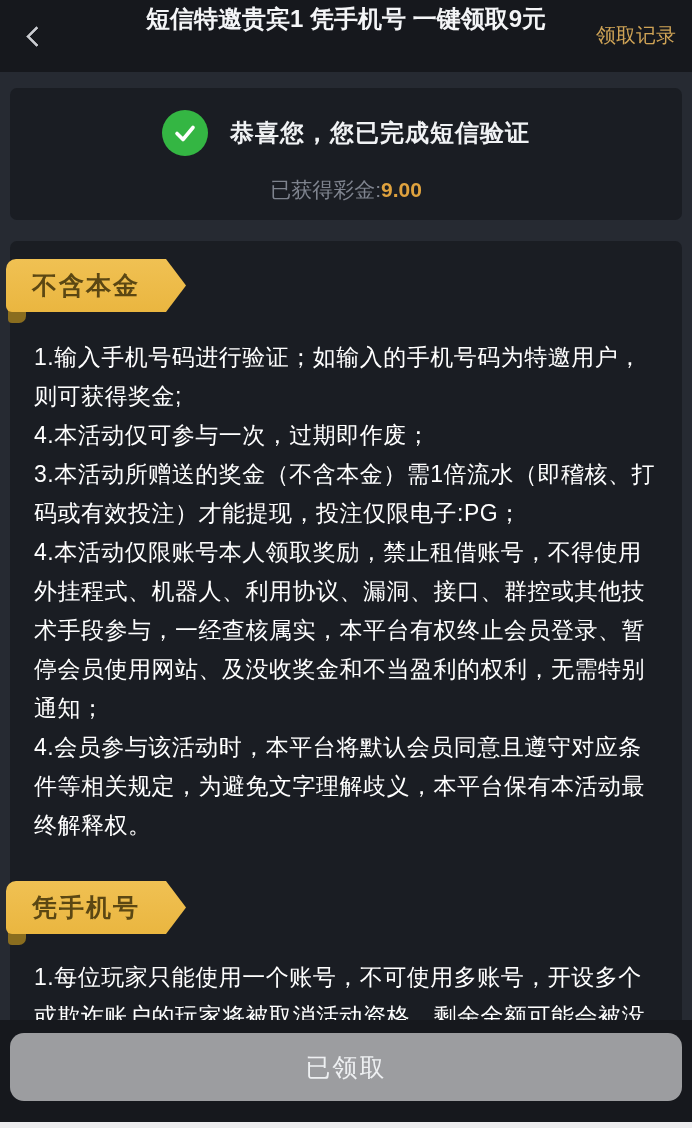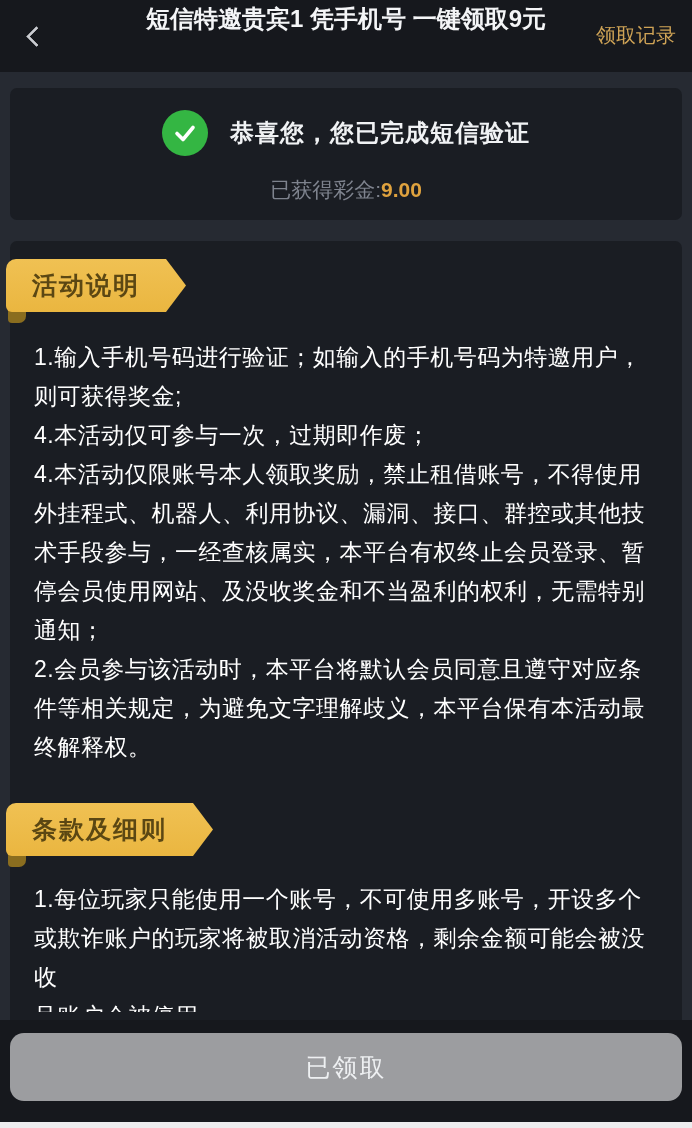--- a/index.html
+++ b/index.html
@@ -119,7 +119,7 @@
 
     <div class="ribbon-wrap">
       <span class="ribbon-fold"></span>
-      <span class="ribbon">活动说明</span>
+      <span class="ribbon">不含本金</span>
     </div>
 
     <div class="rules">

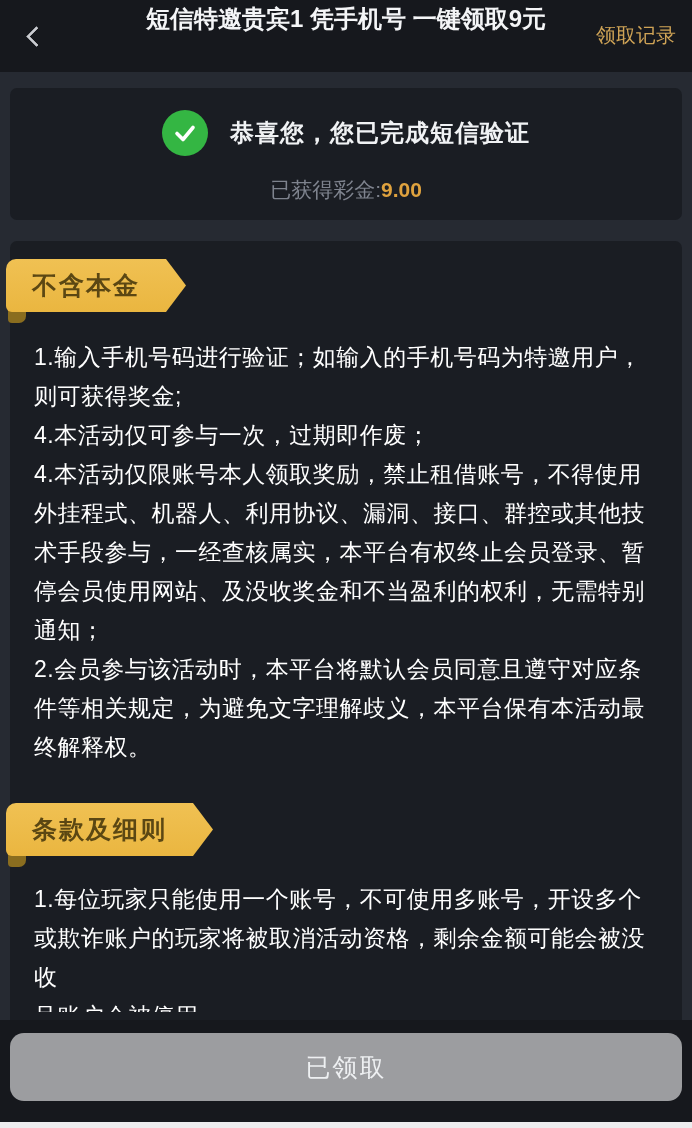--- a/index.html
+++ b/index.html
@@ -125,6 +125,7 @@
     <div class="rules">
       <p>1.输入手机号码进行验证；如输入的手机号码为特邀用户，则可获得奖金;</p>
       <p>4.本活动仅可参与一次，过期即作废；</p>
+      <p>3.本活动所赠送的奖金（不含本金）需1倍流水（即稽核、打码或有效投注）才能提现，投注仅限电子:PG；</p>
       <p>4.本活动仅限账号本人领取奖励，禁止租借账号，不得使用外挂程式、机器人、利用协议、漏洞、接口、群控或其他技术手段参与，一经查核属实，本平台有权终止会员登录、暂停会员使用网站、及没收奖金和不当盈利的权利，无需特别通知；</p>
       <p>2.会员参与该活动时，本平台将默认会员同意且遵守对应条件等相关规定，为避免文字理解歧义，本平台保有本活动最终解释权。</p>
     </div>

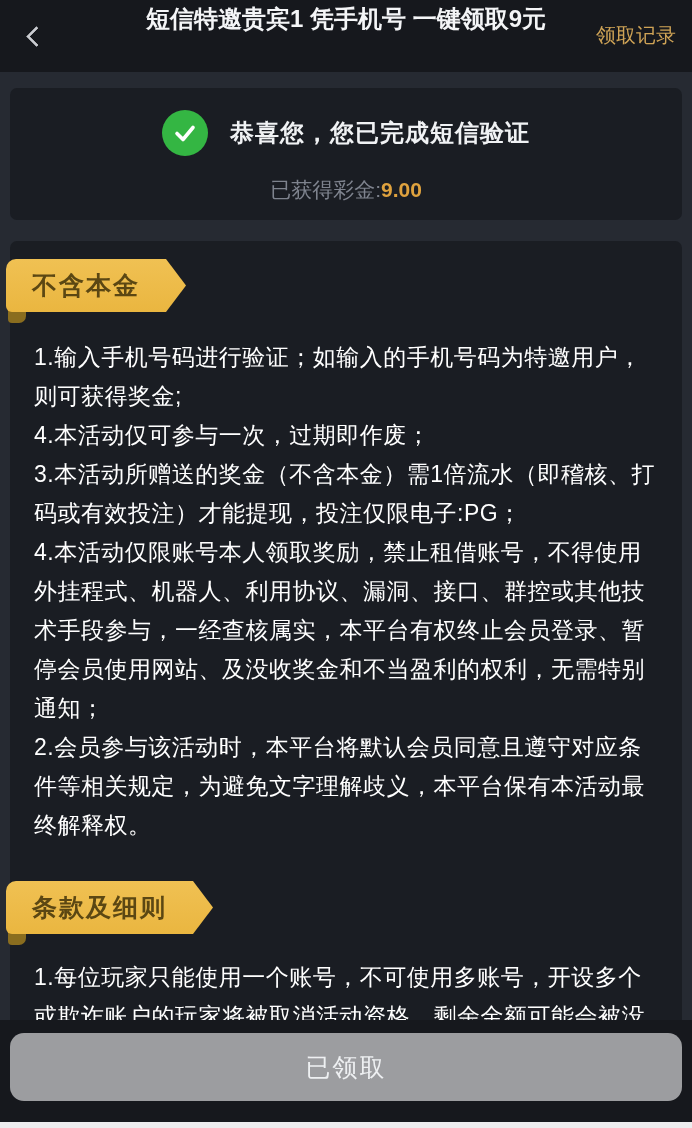--- a/index.html
+++ b/index.html
@@ -127,7 +127,7 @@
       <p>4.本活动仅可参与一次，过期即作废；</p>
       <p>3.本活动所赠送的奖金（不含本金）需1倍流水（即稽核、打码或有效投注）才能提现，投注仅限电子:PG；</p>
       <p>4.本活动仅限账号本人领取奖励，禁止租借账号，不得使用外挂程式、机器人、利用协议、漏洞、接口、群控或其他技术手段参与，一经查核属实，本平台有权终止会员登录、暂停会员使用网站、及没收奖金和不当盈利的权利，无需特别通知；</p>
-      <p>2.会员参与该活动时，本平台将默认会员同意且遵守对应条件等相关规定，为避免文字理解歧义，本平台保有本活动最终解释权。</p>
+      <p>4.会员参与该活动时，本平台将默认会员同意且遵守对应条件等相关规定，为避免文字理解歧义，本平台保有本活动最终解释权。</p>
     </div>
 
     <div class="ribbon-wrap second">

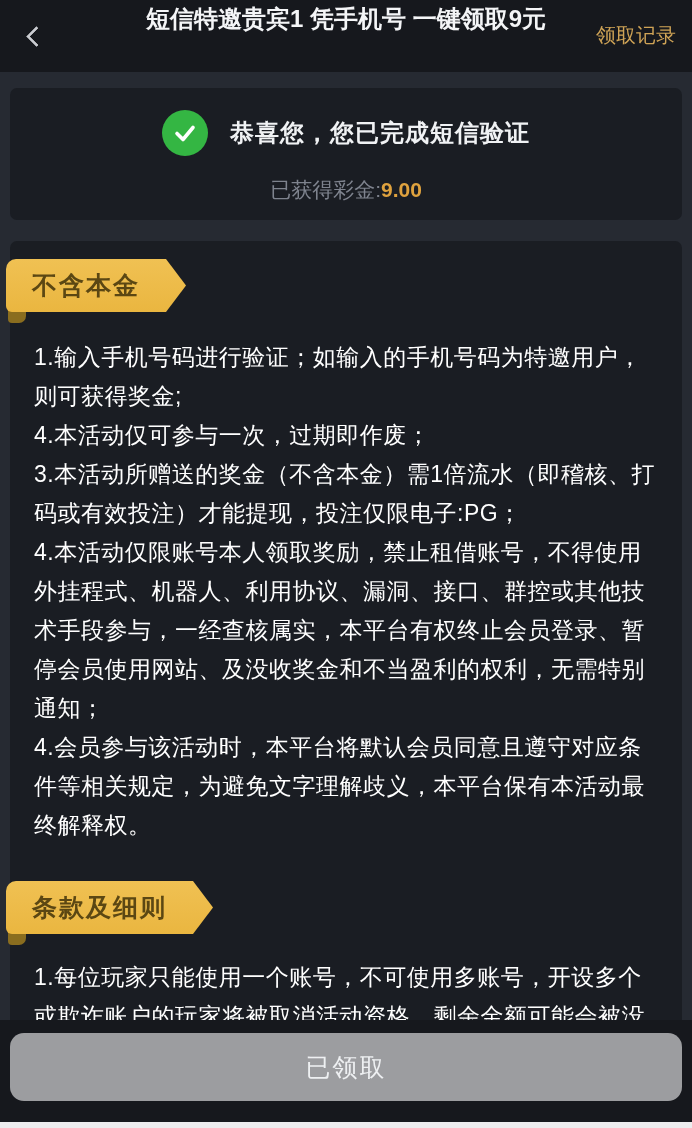--- a/index.html
+++ b/index.html
@@ -132,7 +132,7 @@
 
     <div class="ribbon-wrap second">
       <span class="ribbon-fold"></span>
-      <span class="ribbon">条款及细则</span>
+      <span class="ribbon">凭手机号</span>
     </div>
 
     <div class="rules rules-terms">

